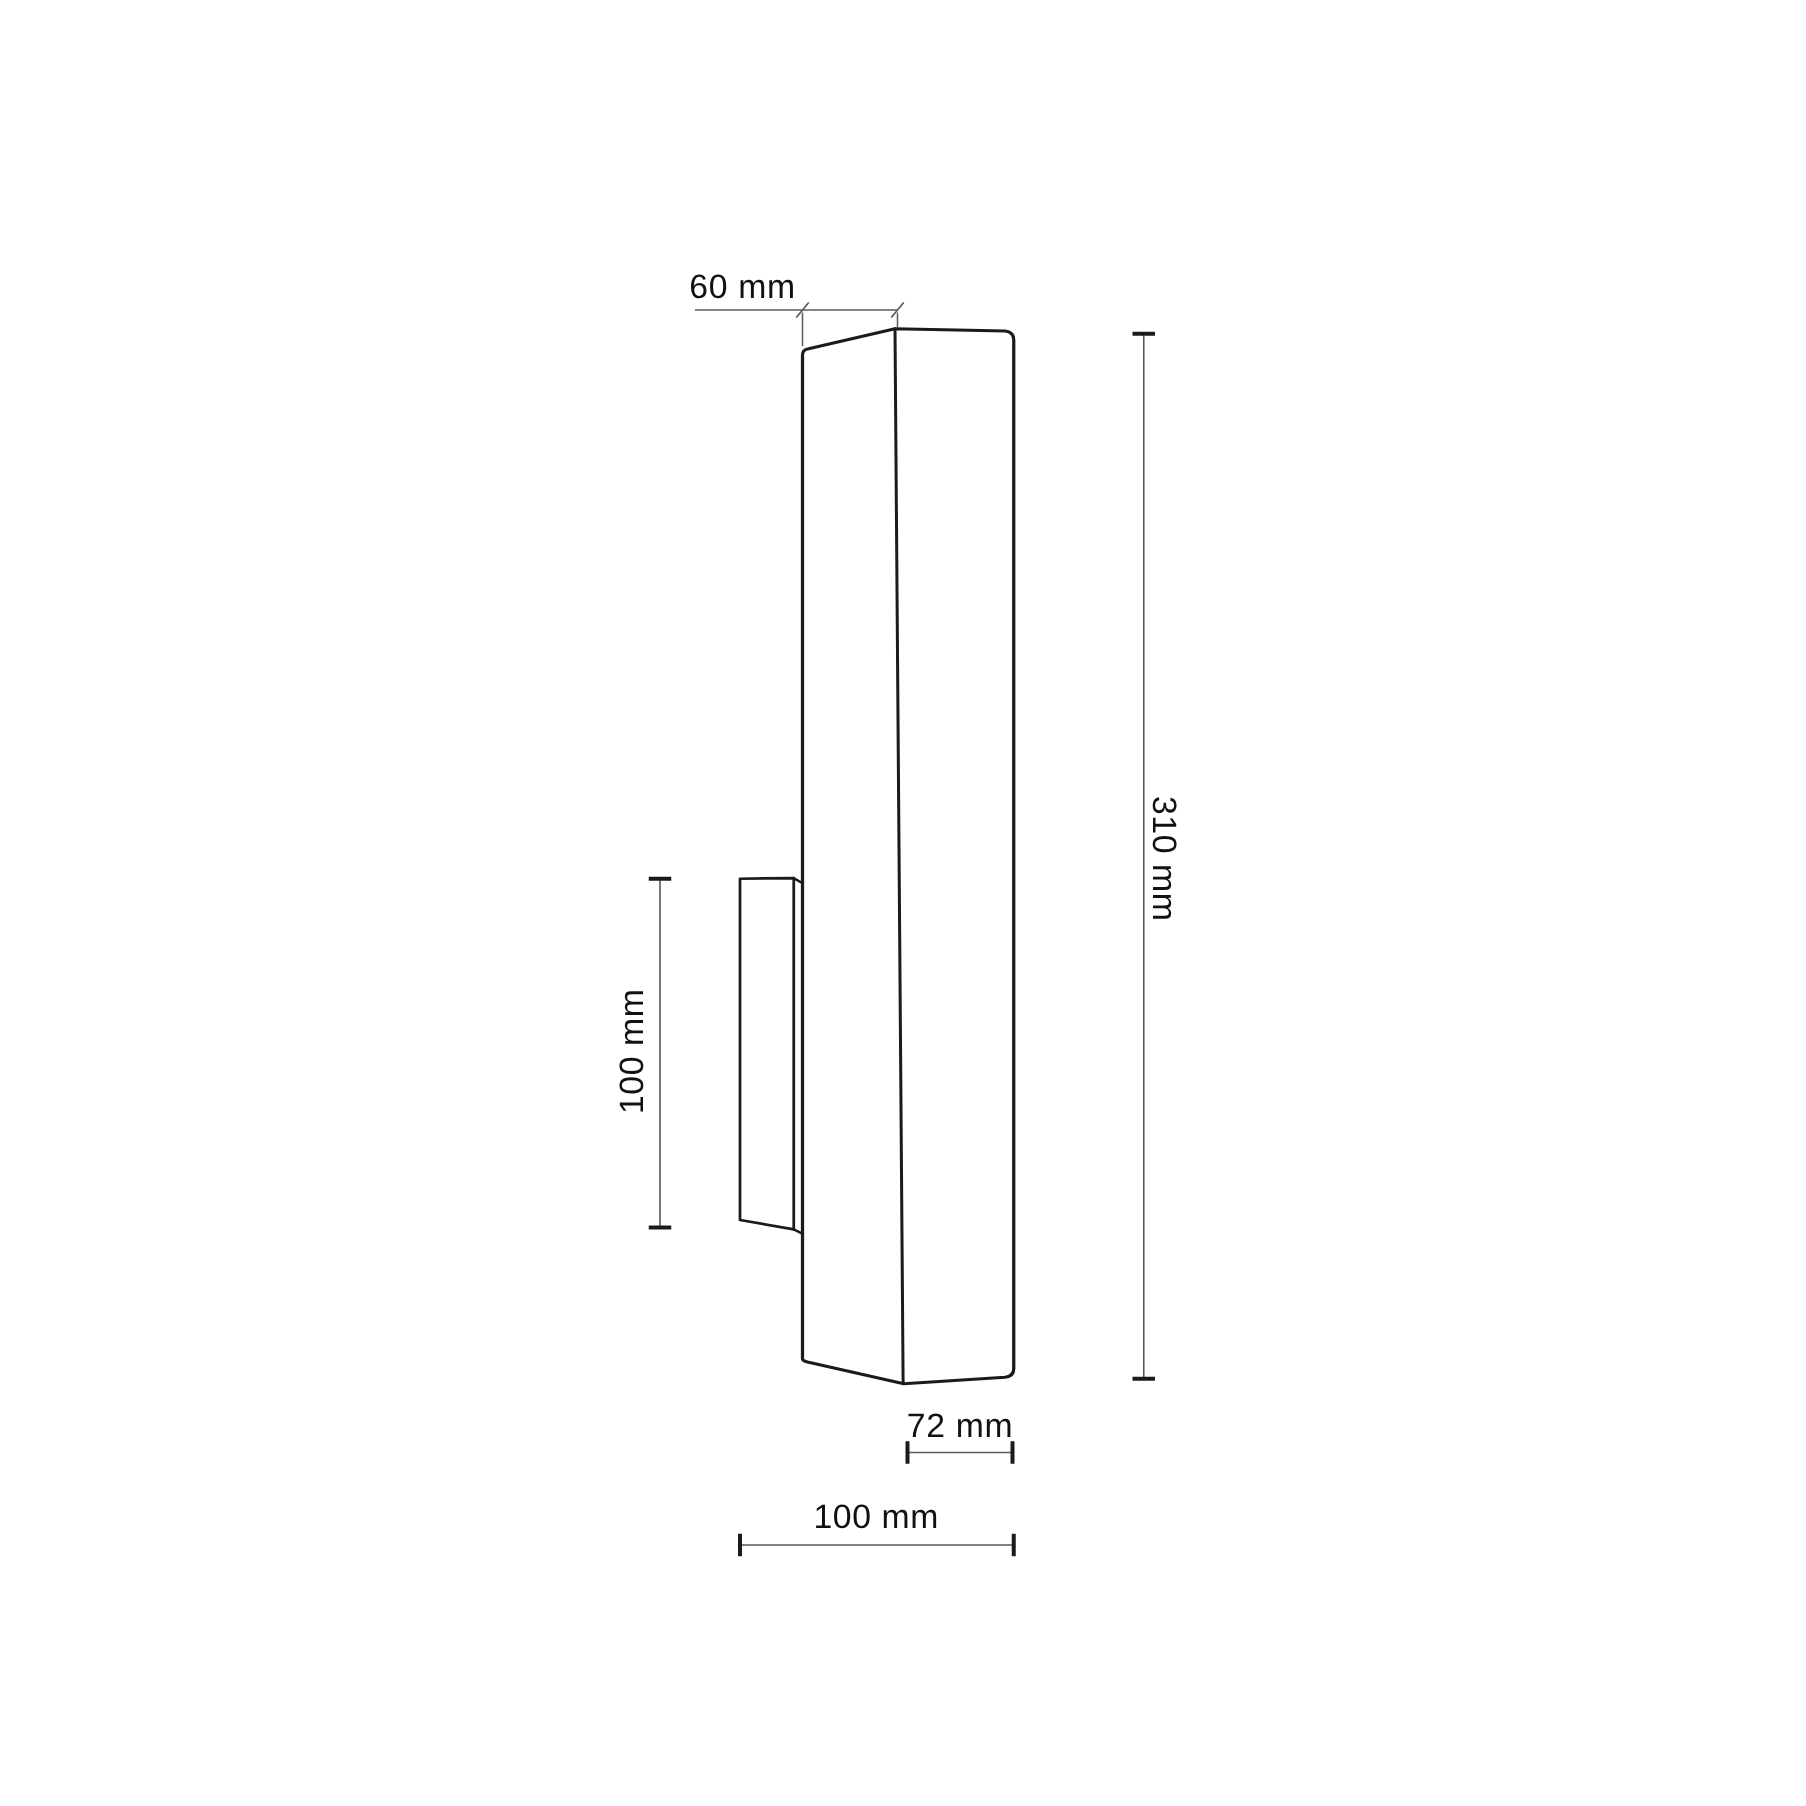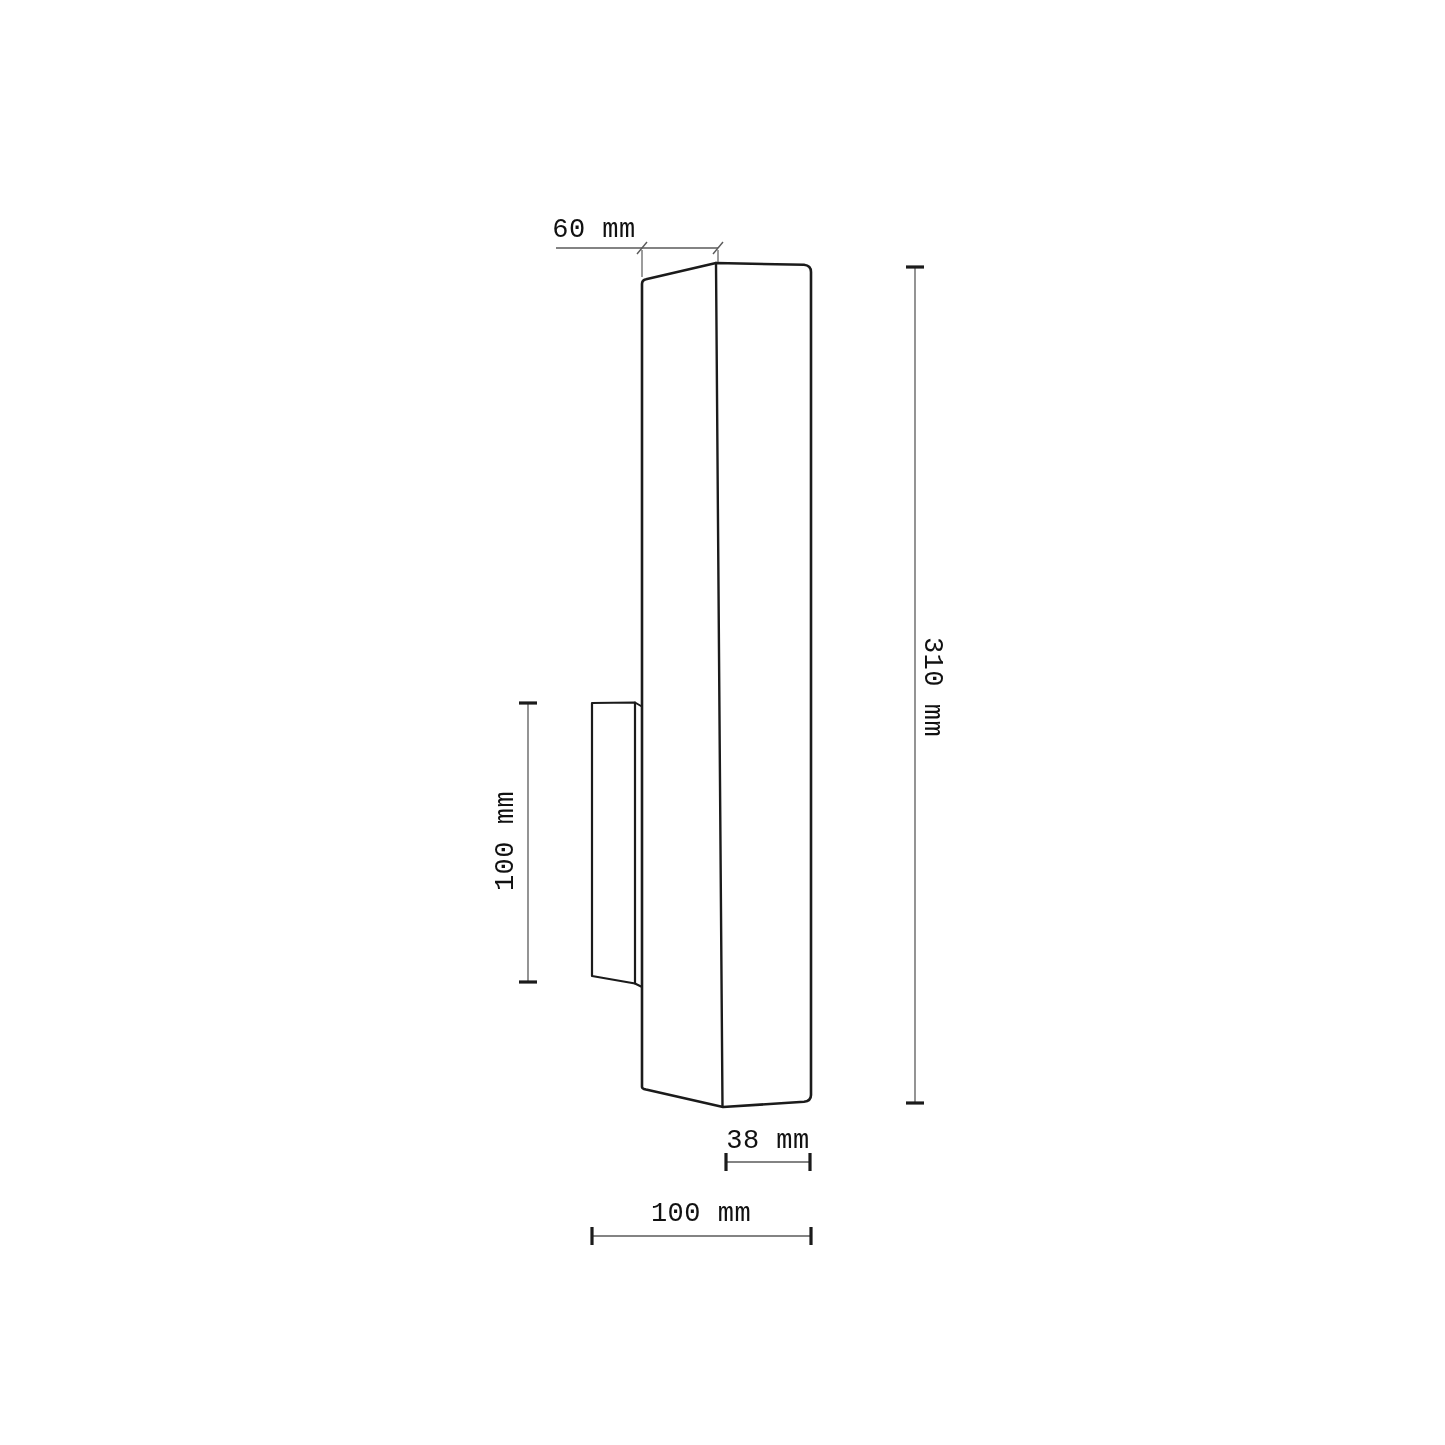--- a/index.html
+++ b/index.html
@@ -12,7 +12,7 @@
     width: 1445px;
     height: 1445px;
     background: var(--bg, #ffffff);
-    font-family: Liberation Mono, monospace;
+    font-family: Liberation Sans, sans-serif;
     overflow: hidden;
   }
   .drawing-svg {

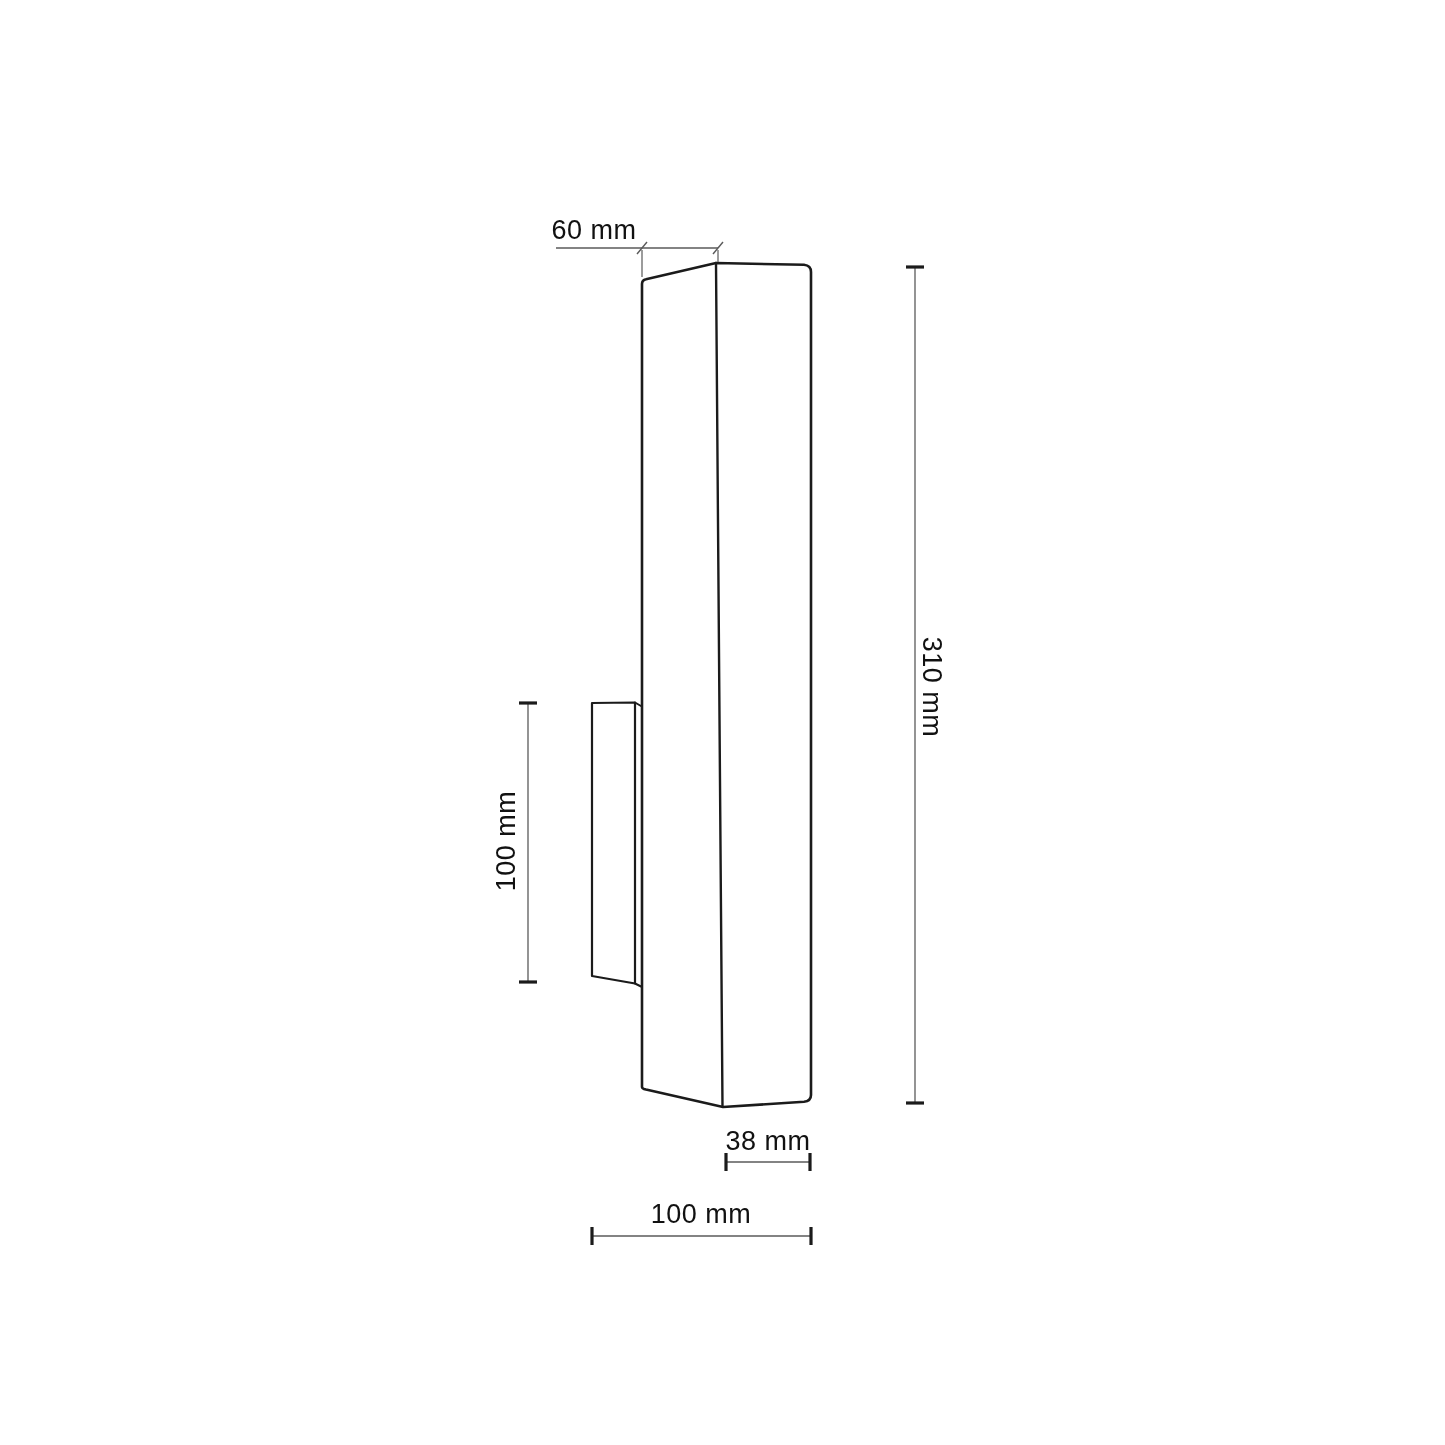--- a/index.html
+++ b/index.html
@@ -104,7 +104,7 @@
 
   <div class="dim-label rot-ccw" style="left:506px; top:841px;">100 mm</div>
 
-  <div class="dim-label" style="left:768px; top:1141px;">38 mm</div>
+  <div class="dim-label" style="left:768px; top:1141px;">72 mm</div>
 
   <div class="dim-label" style="left:701px; top:1214px;">100 mm</div>
 

